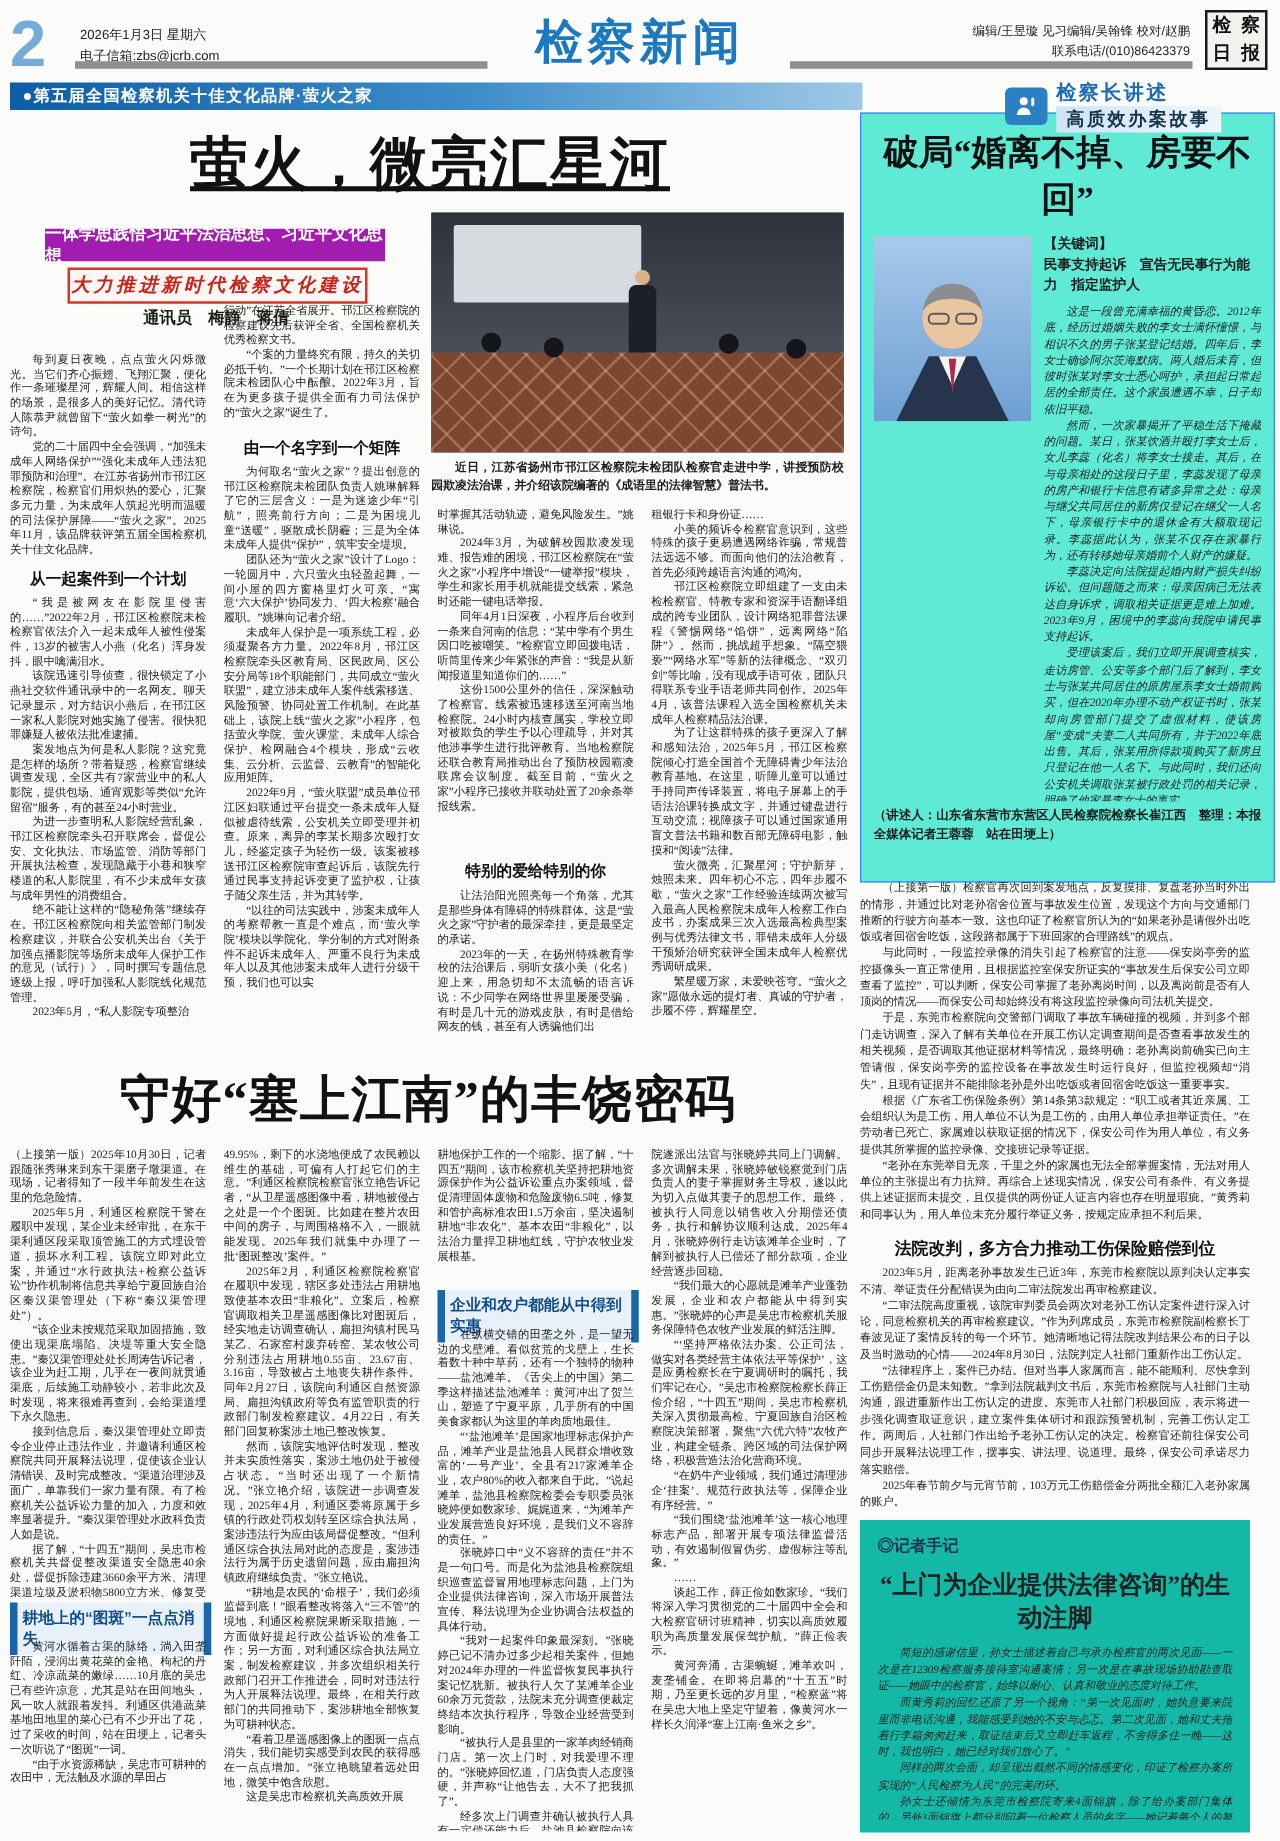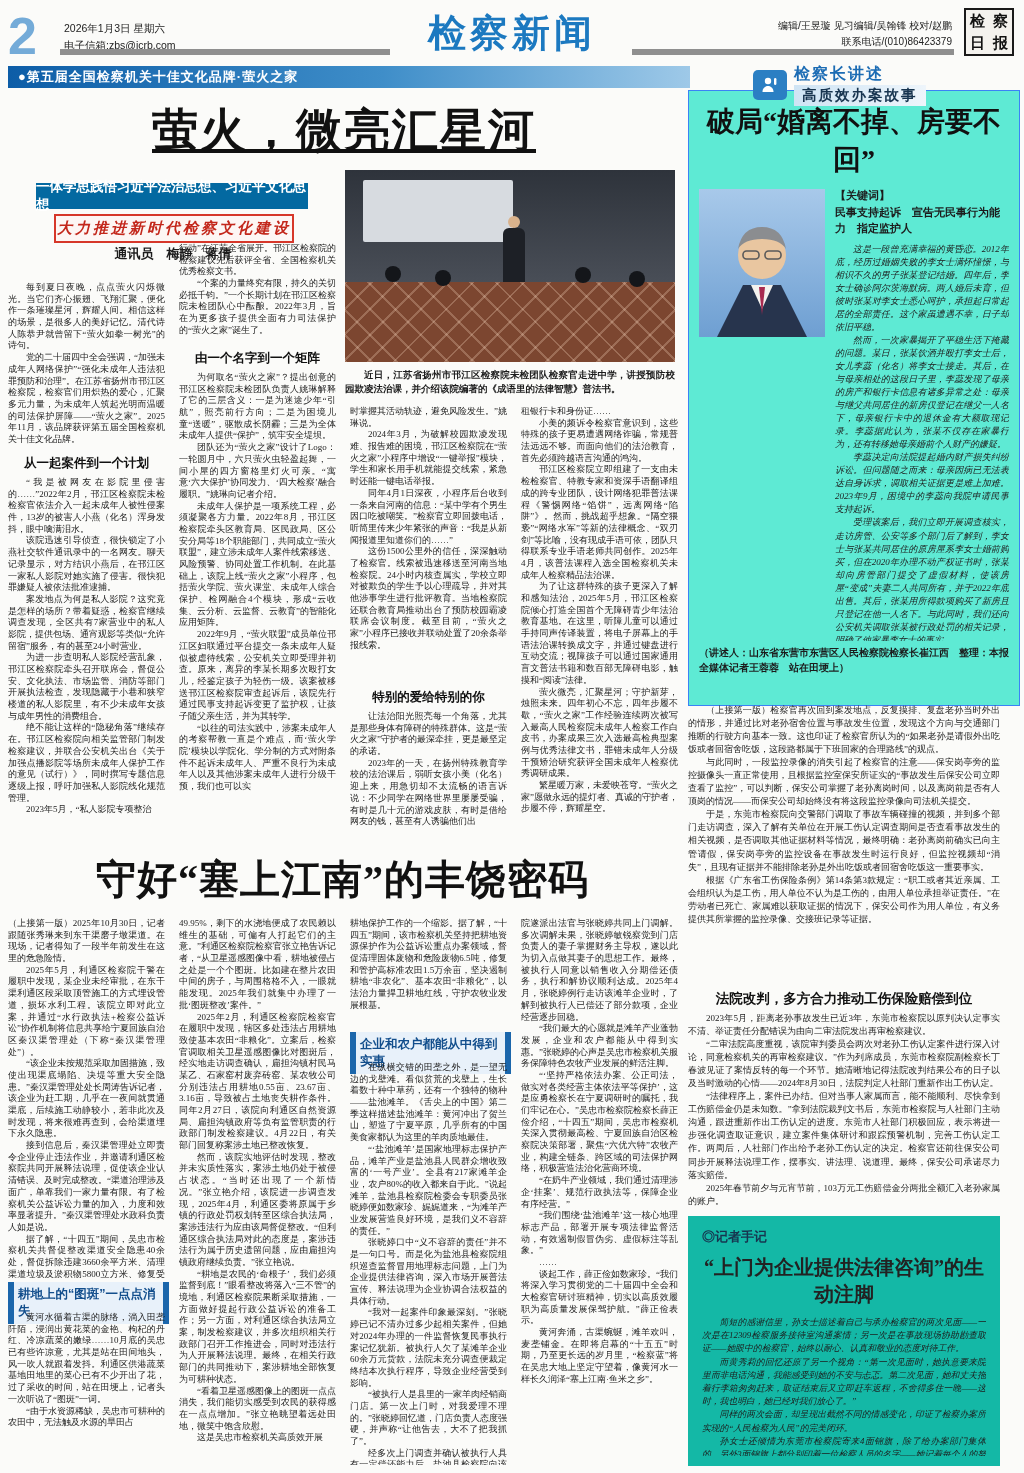--- a/index.html
+++ b/index.html
@@ -203,7 +203,7 @@
     <p>黄河奔涌，古渠蜿蜒，滩羊欢叫，麦垄铺金。在即将启幕的“十五五”时期，乃至更长远的岁月里，“检察蓝”将在吴忠大地上坚定守望着，像黄河水一样长久润泽“塞上江南·鱼米之乡”。</p>
   </div>
 
-<div class="abs badge" style="left:753px;top:64px;z-index:2;">
+<div class="abs badge" style="left:804px;top:64px;z-index:2;">
   <div class="badge-icon">
     <svg width="20" height="20" viewBox="0 0 20 20">
       <circle cx="8" cy="6" r="3.2" fill="#fff"></circle>

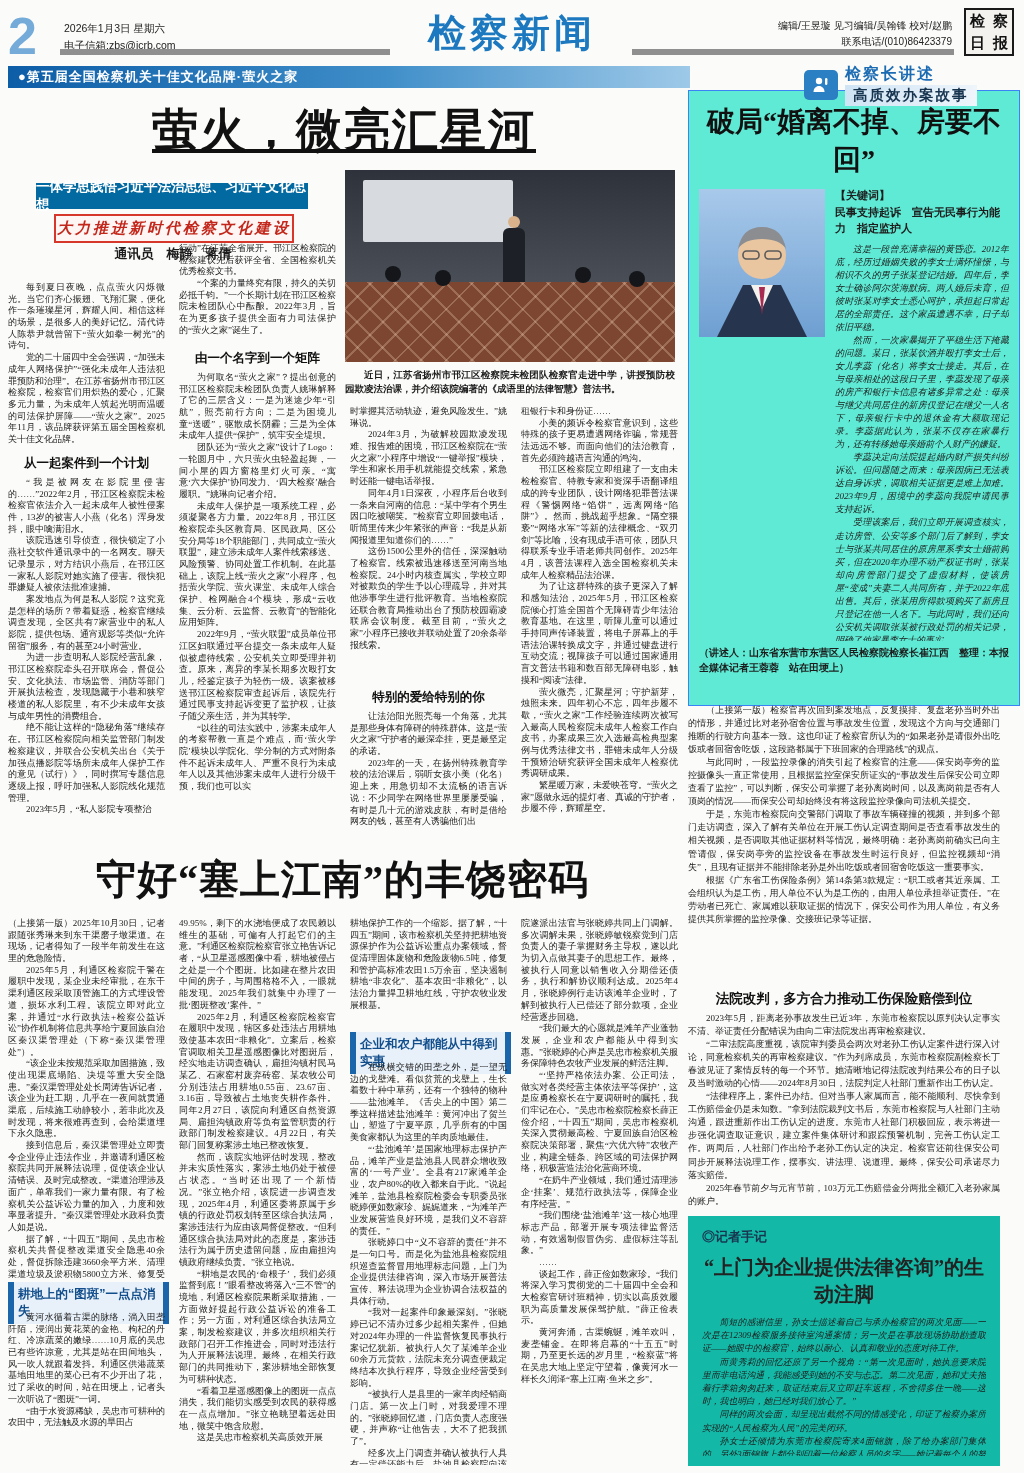--- a/index.html
+++ b/index.html
@@ -19,7 +19,7 @@
           font-family:"Liberation Sans",sans-serif;font-weight:bold;font-size:13px;
           display:flex;align-items:center;padding-left:10px;letter-spacing:1px;}
   .headline1{font-size:46px;font-weight:bold;text-align:center;letter-spacing:2px;color:#111;}
-  .banner-red{background:#0369a1;color:#fff;font-family:"Liberation Sans",sans-serif;font-weight:bold;
+  .banner-red{background:#a21caf;color:#fff;font-family:"Liberation Sans",sans-serif;font-weight:bold;
               font-size:13.5px;display:flex;align-items:center;justify-content:center;}
   .banner-outline{border:2px solid #d6372a;background:#fdf6f4;color:#c3271b;font-weight:bold;font-size:15px;
                   letter-spacing:3px;display:flex;align-items:center;justify-content:center;font-style:italic;}

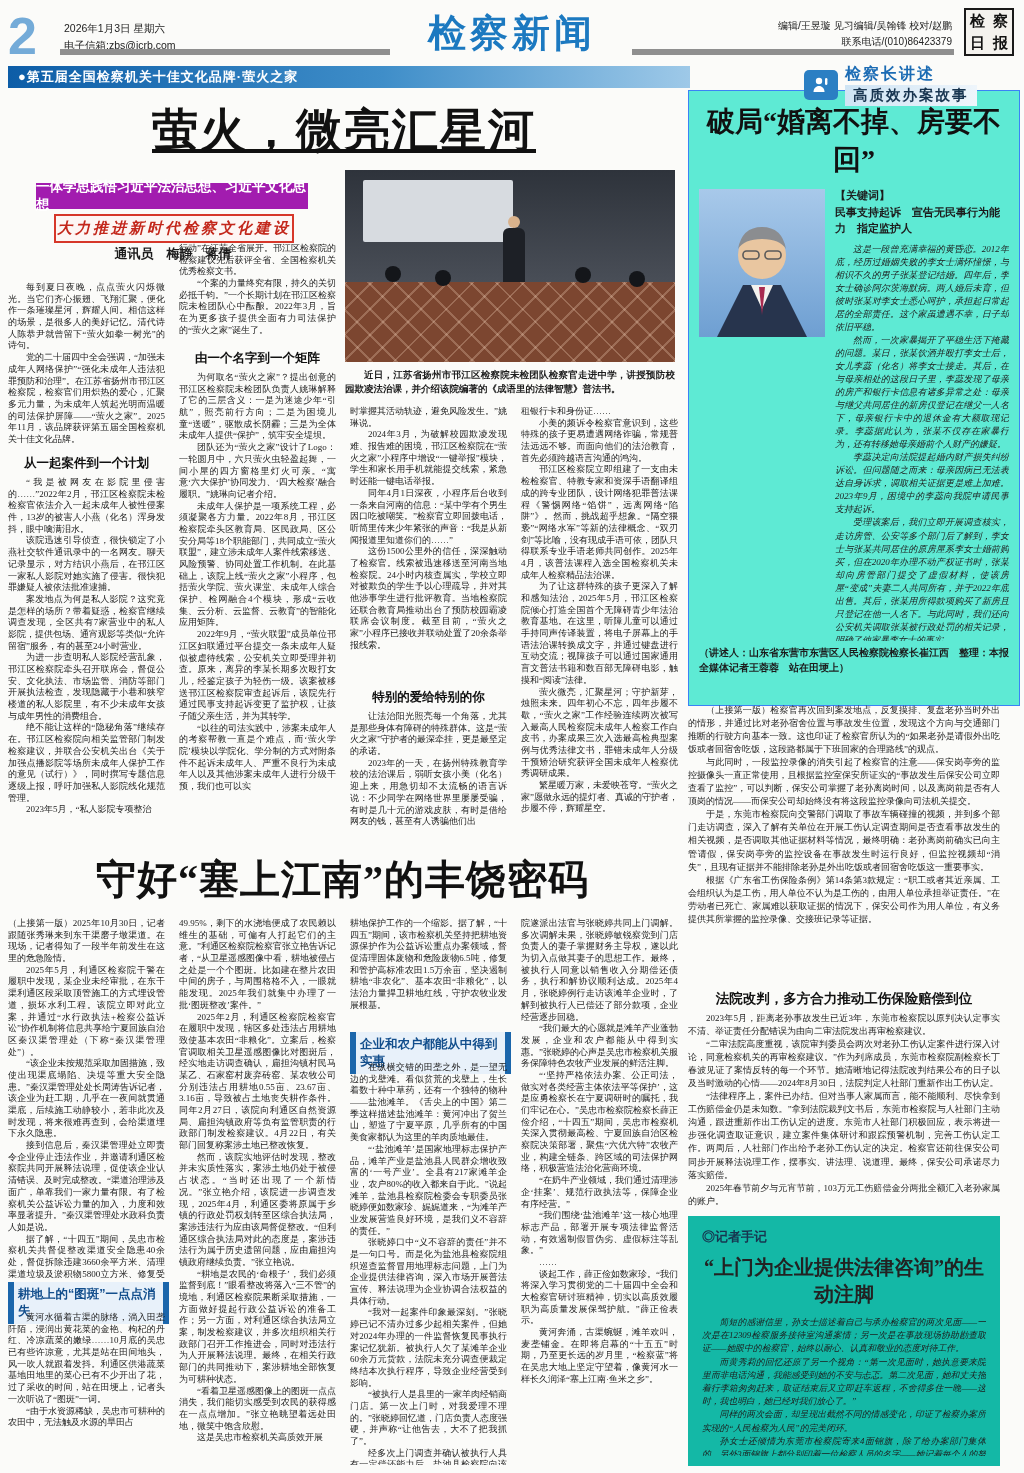--- a/index.html
+++ b/index.html
@@ -254,6 +254,7 @@
     <p>与此同时，一段监控录像的消失引起了检察官的注意——保安岗亭旁的监控摄像头一直正常使用，且根据监控室保安所证实的“事故发生后保安公司立即查看了监控”，可以判断，保安公司掌握了老孙离岗时间，以及离岗前是否有人顶岗的情况——而保安公司却始终没有将这段监控录像向司法机关提交。</p>
     <p>于是，东莞市检察院向交警部门调取了事故车辆碰撞的视频，并到多个部门走访调查，深入了解有关单位在开展工伤认定调查期间是否查看事故发生的相关视频，是否调取其他证据材料等情况，最终明确：老孙离岗前确实已向主管请假，保安岗亭旁的监控设备在事故发生时运行良好，但监控视频却“消失”，且现有证据并不能排除老孙是外出吃饭或者回宿舍吃饭这一重要事实。</p>
     <p>根据《广东省工伤保险条例》第14条第3款规定：“职工或者其近亲属、工会组织认为是工伤，用人单位不认为是工伤的，由用人单位承担举证责任。”在劳动者已死亡、家属难以获取证据的情况下，保安公司作为用人单位，有义务提供其所掌握的监控录像、交接班记录等证据。</p>
+    <p>“老孙在东莞举目无亲，千里之外的家属也无法全部掌握案情，无法对用人单位的主张提出有力抗辩。再综合上述现实情况，保安公司有条件、有义务提供上述证据而未提交，且仅提供的两份证人证言内容也存在明显瑕疵。”黄秀莉和同事认为，用人单位未充分履行举证义务，按规定应承担不利后果。</p>
   </div>
 <div class="rsubhead abs" style="left:688px;top:990px;width:312px;">法院改判，多方合力推动工伤保险赔偿到位</div>
 <div class="rcont abs" style="left:688px;top:1012px;width:312px;height:196px;">

